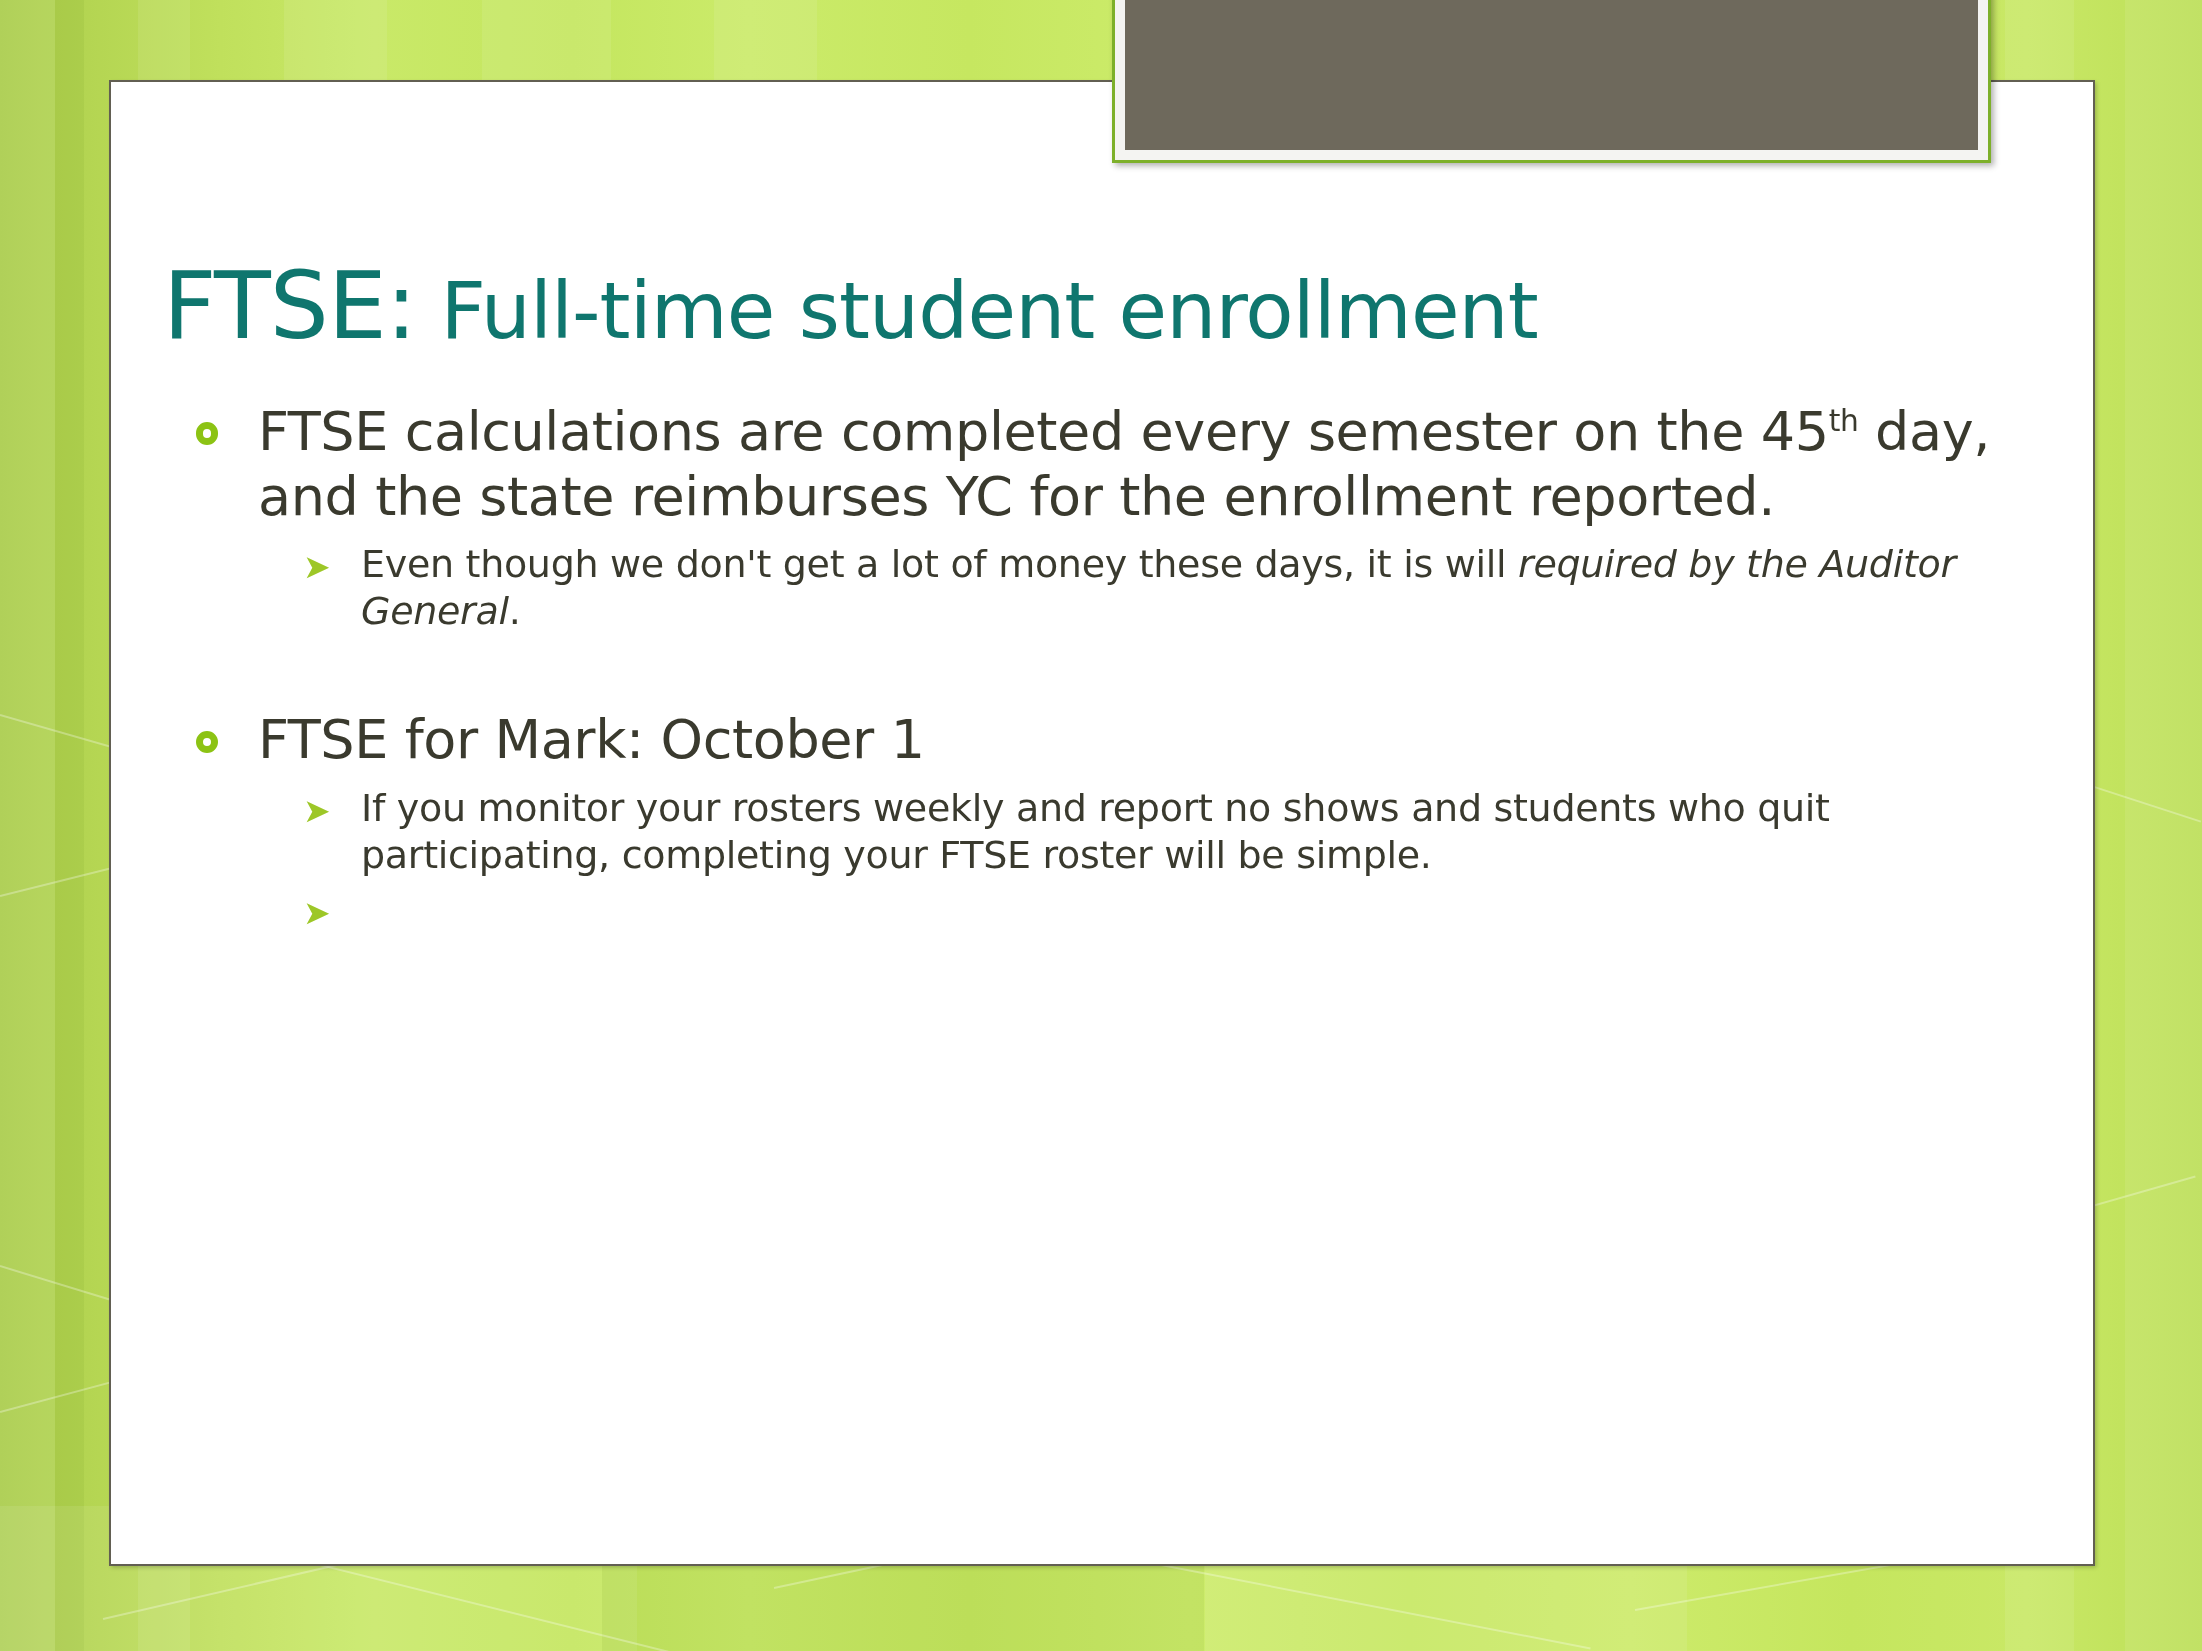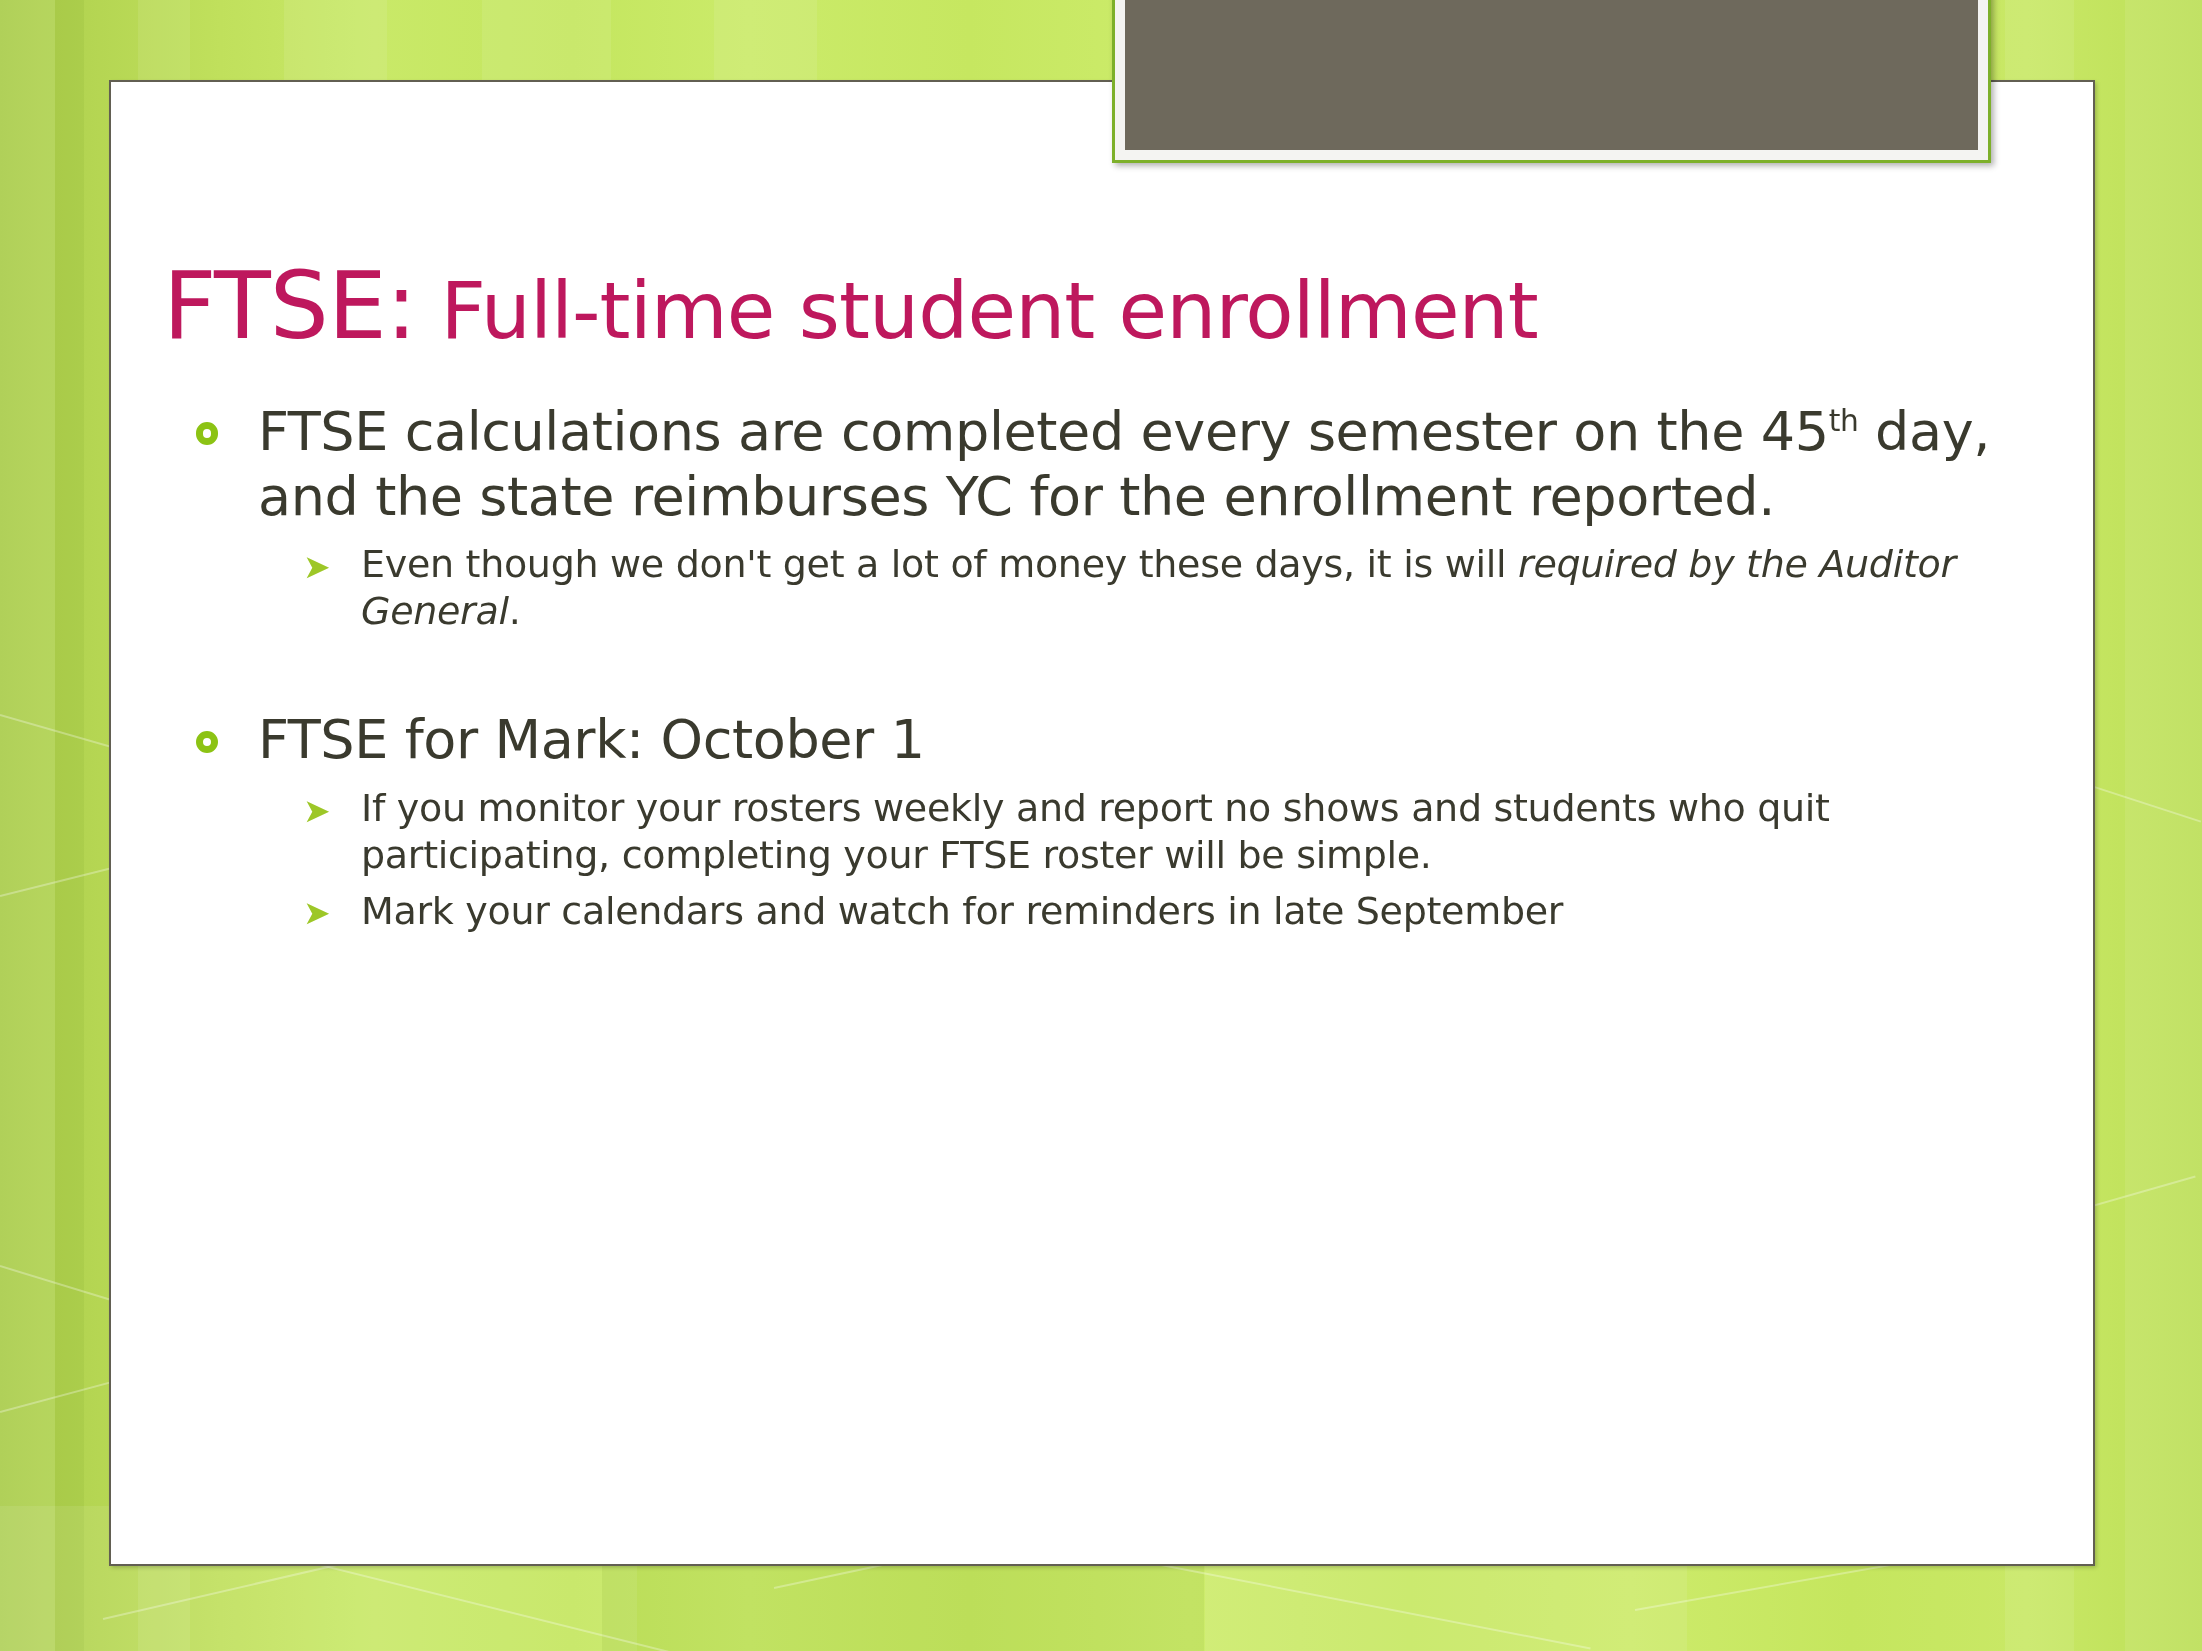--- a/index.html
+++ b/index.html
@@ -100,7 +100,7 @@
   }
 
   .slide-title {
-    color: #be185d;
+    color: #0f766e;
     font-family: "DejaVu Sans", sans-serif;
     font-weight: 400;
     line-height: 1.04;

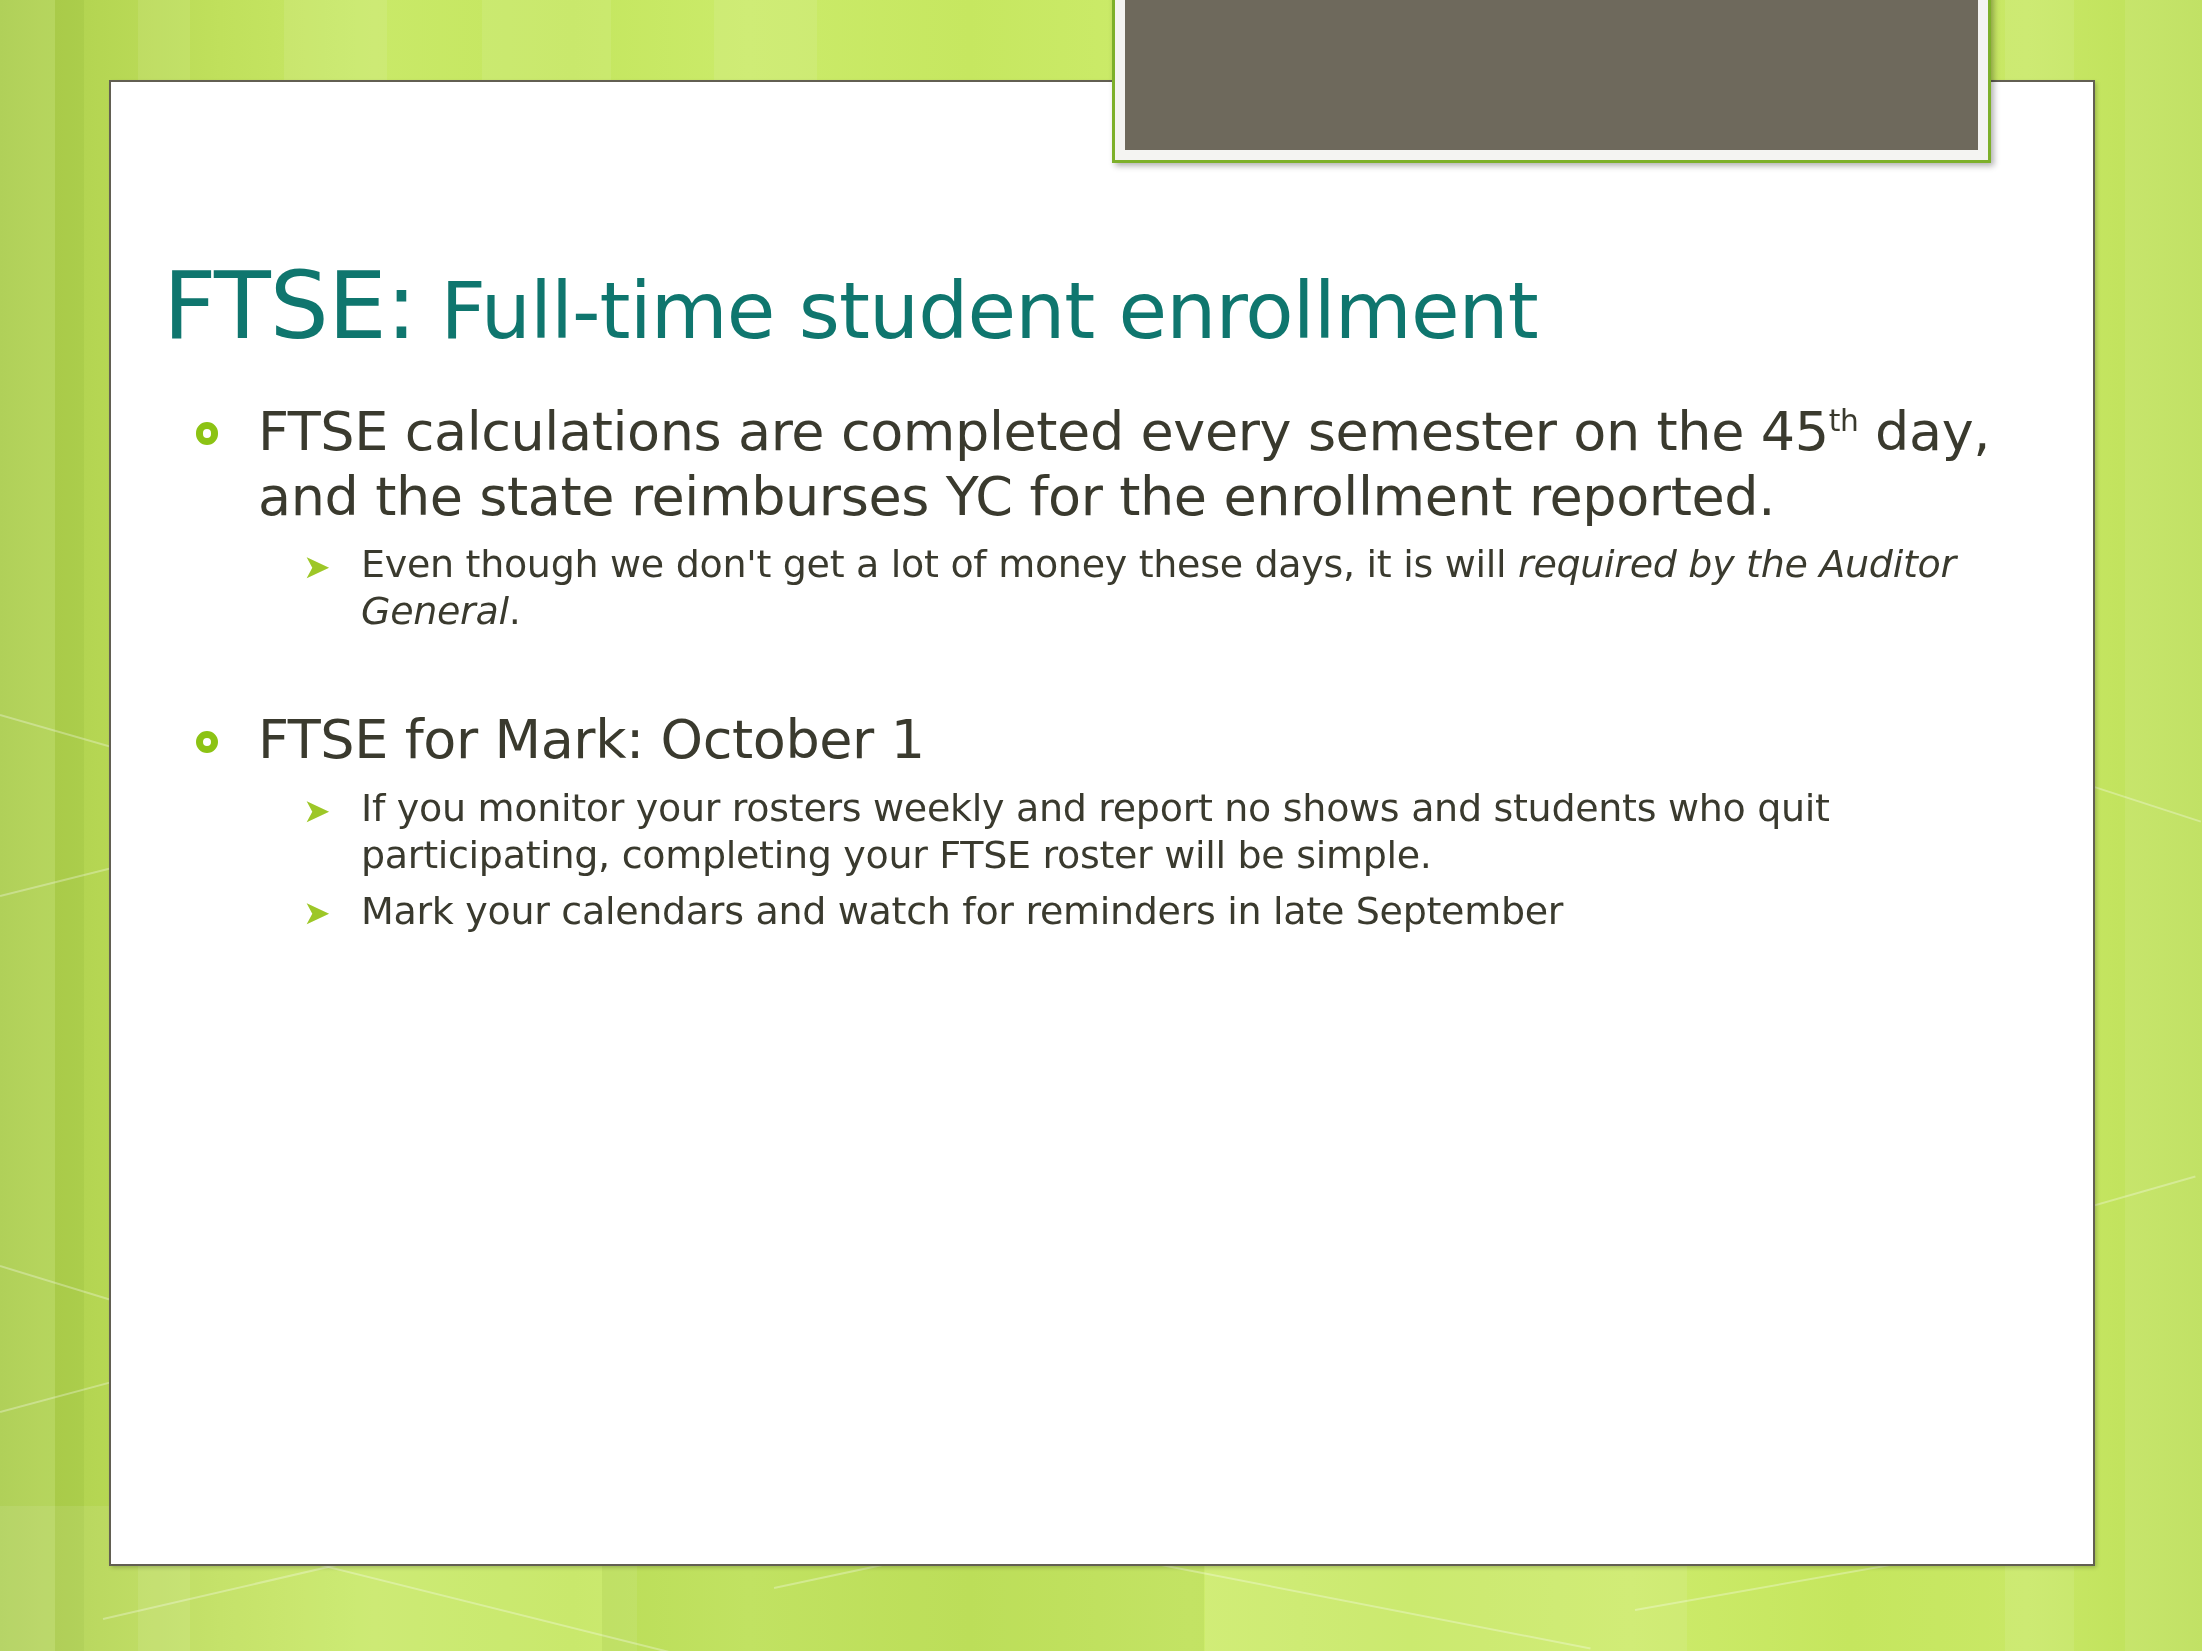--- a/index.html
+++ b/index.html
@@ -248,7 +248,6 @@
           </li>
           <li class="b2">
             <span class="bullet-arrow">➤</span>
-            <span>Mark your calendars and watch for reminders in late September</span>
           </li>
         </ul>
       </li>

